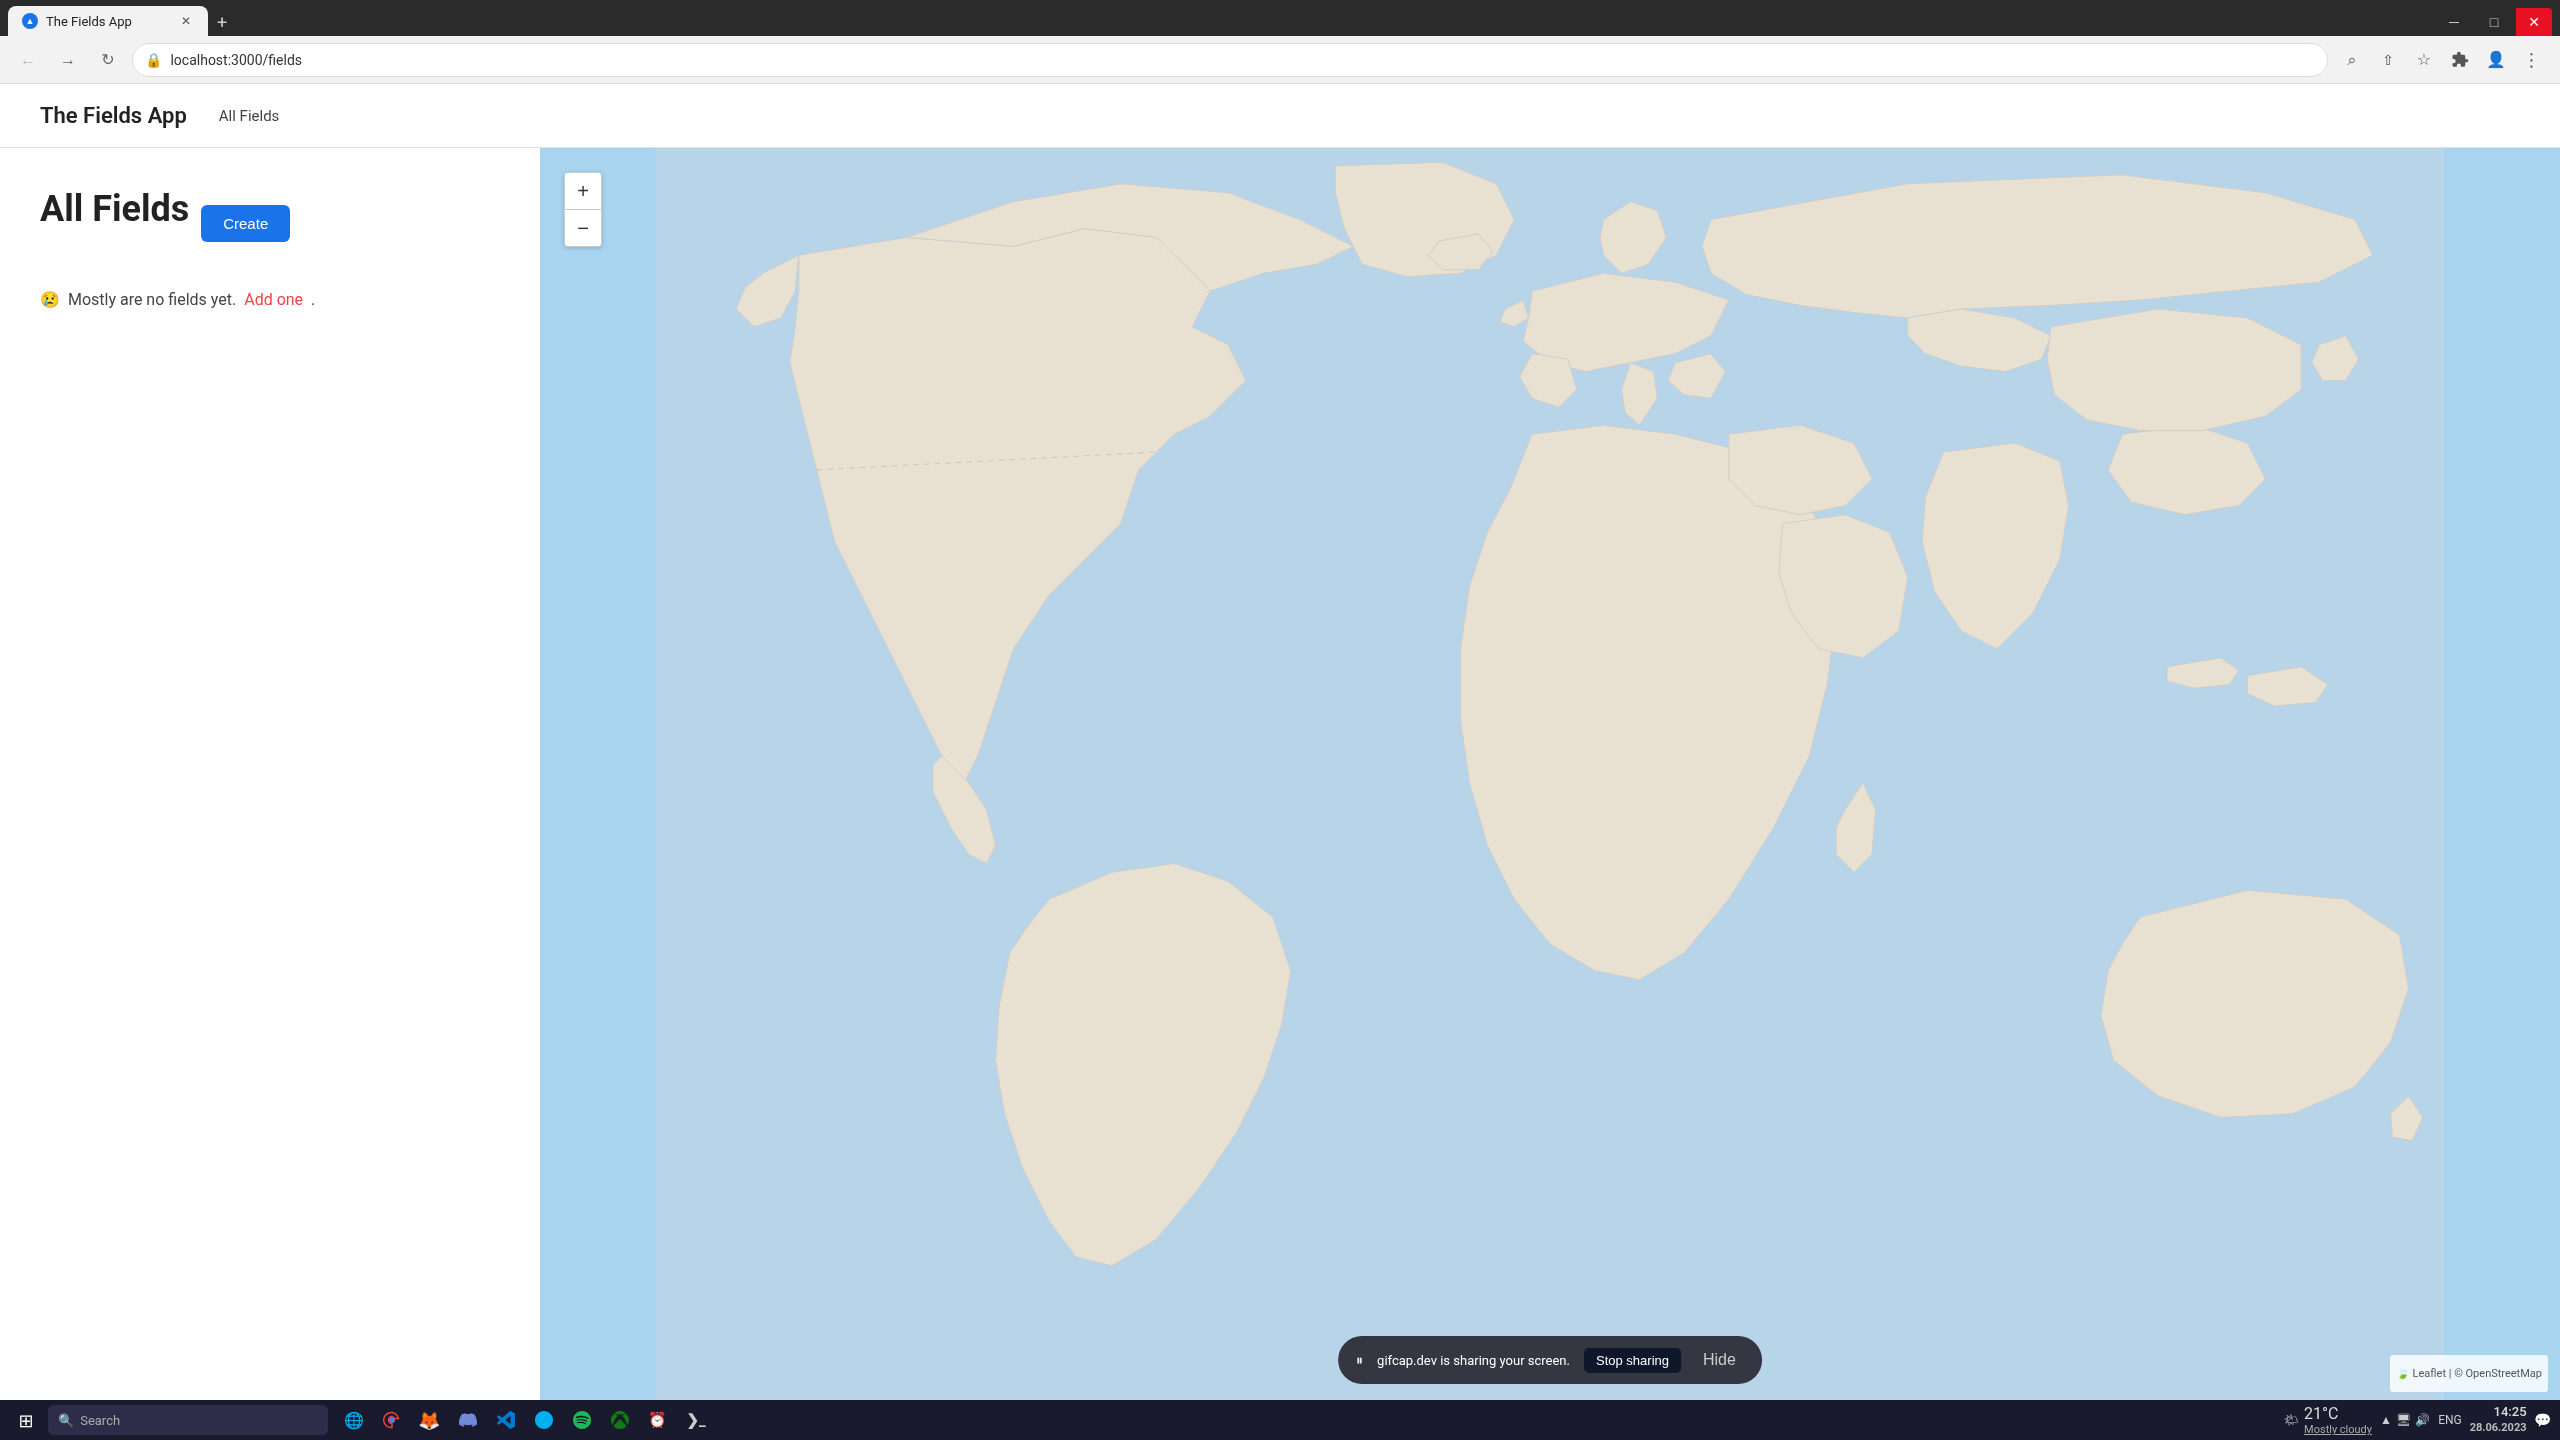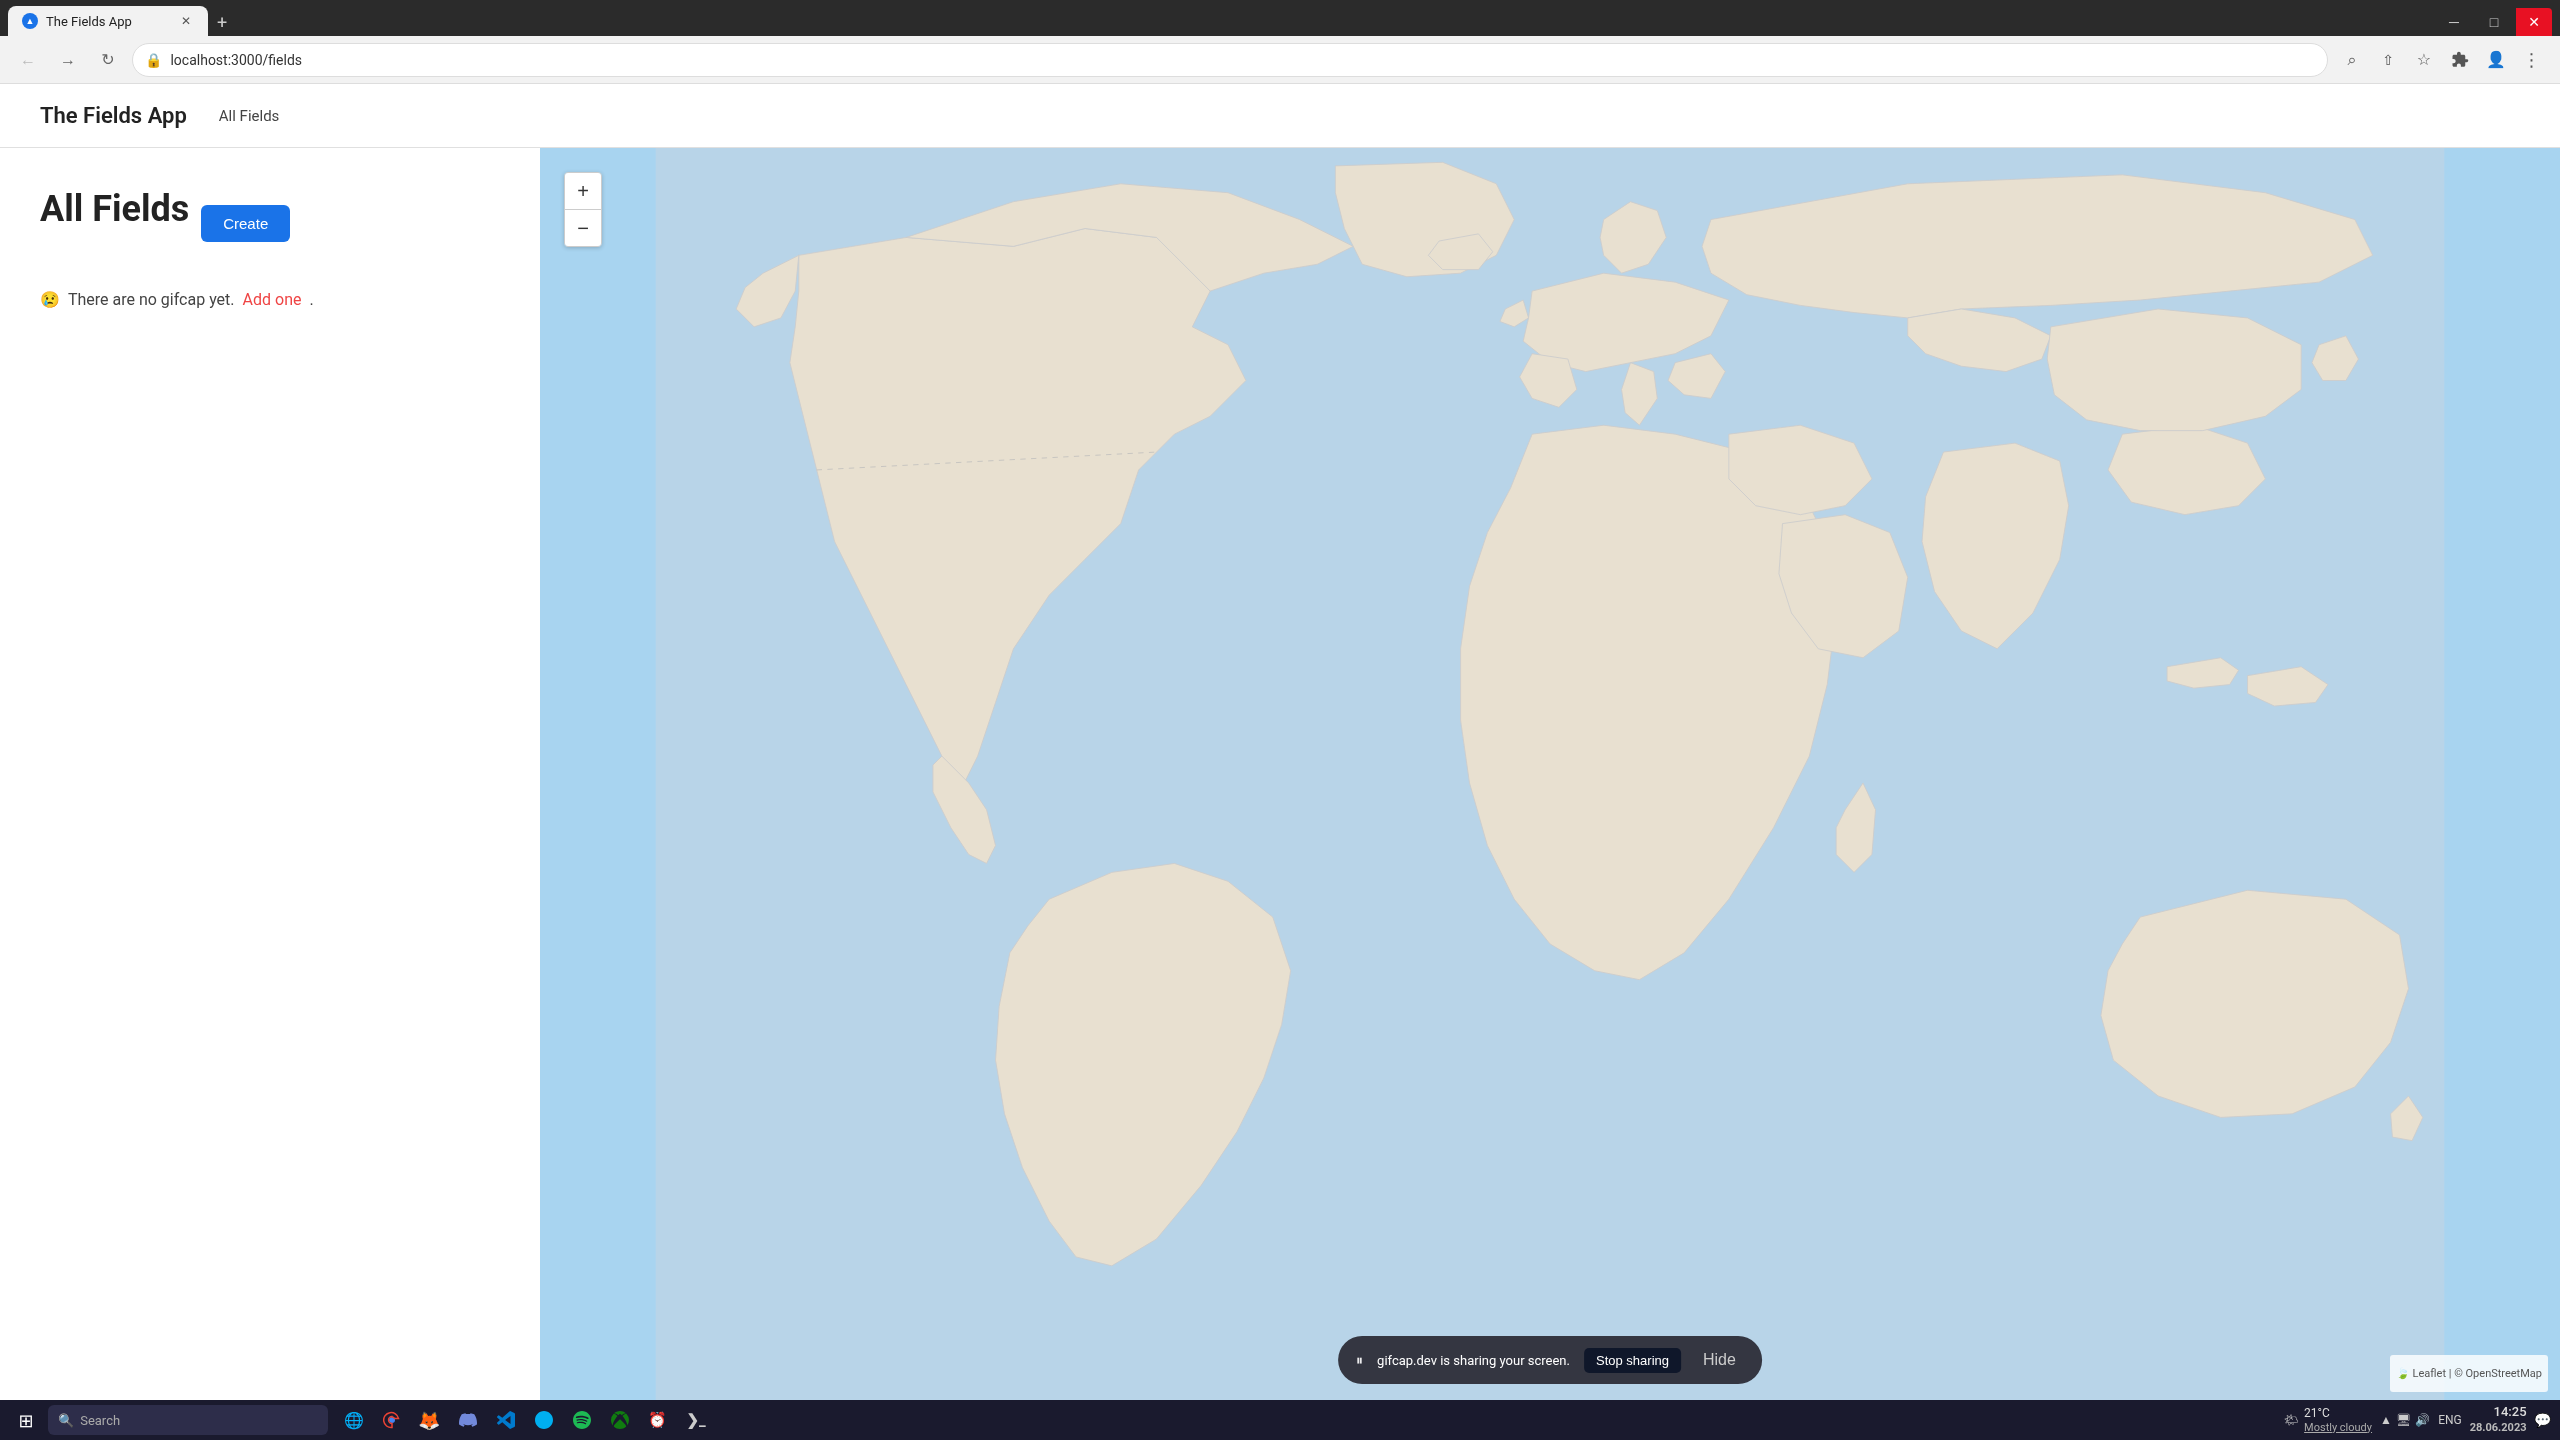--- a/index.html
+++ b/index.html
@@ -382,7 +382,7 @@
       </div>
       <div class="empty-message">
         <span>😢</span>
-        <span>There are no gifcap yet.</span>
+        <span>Mostly are no fields yet.</span>
         <a class="add-one-link">Add one</a>
         <span>.</span>
       </div>

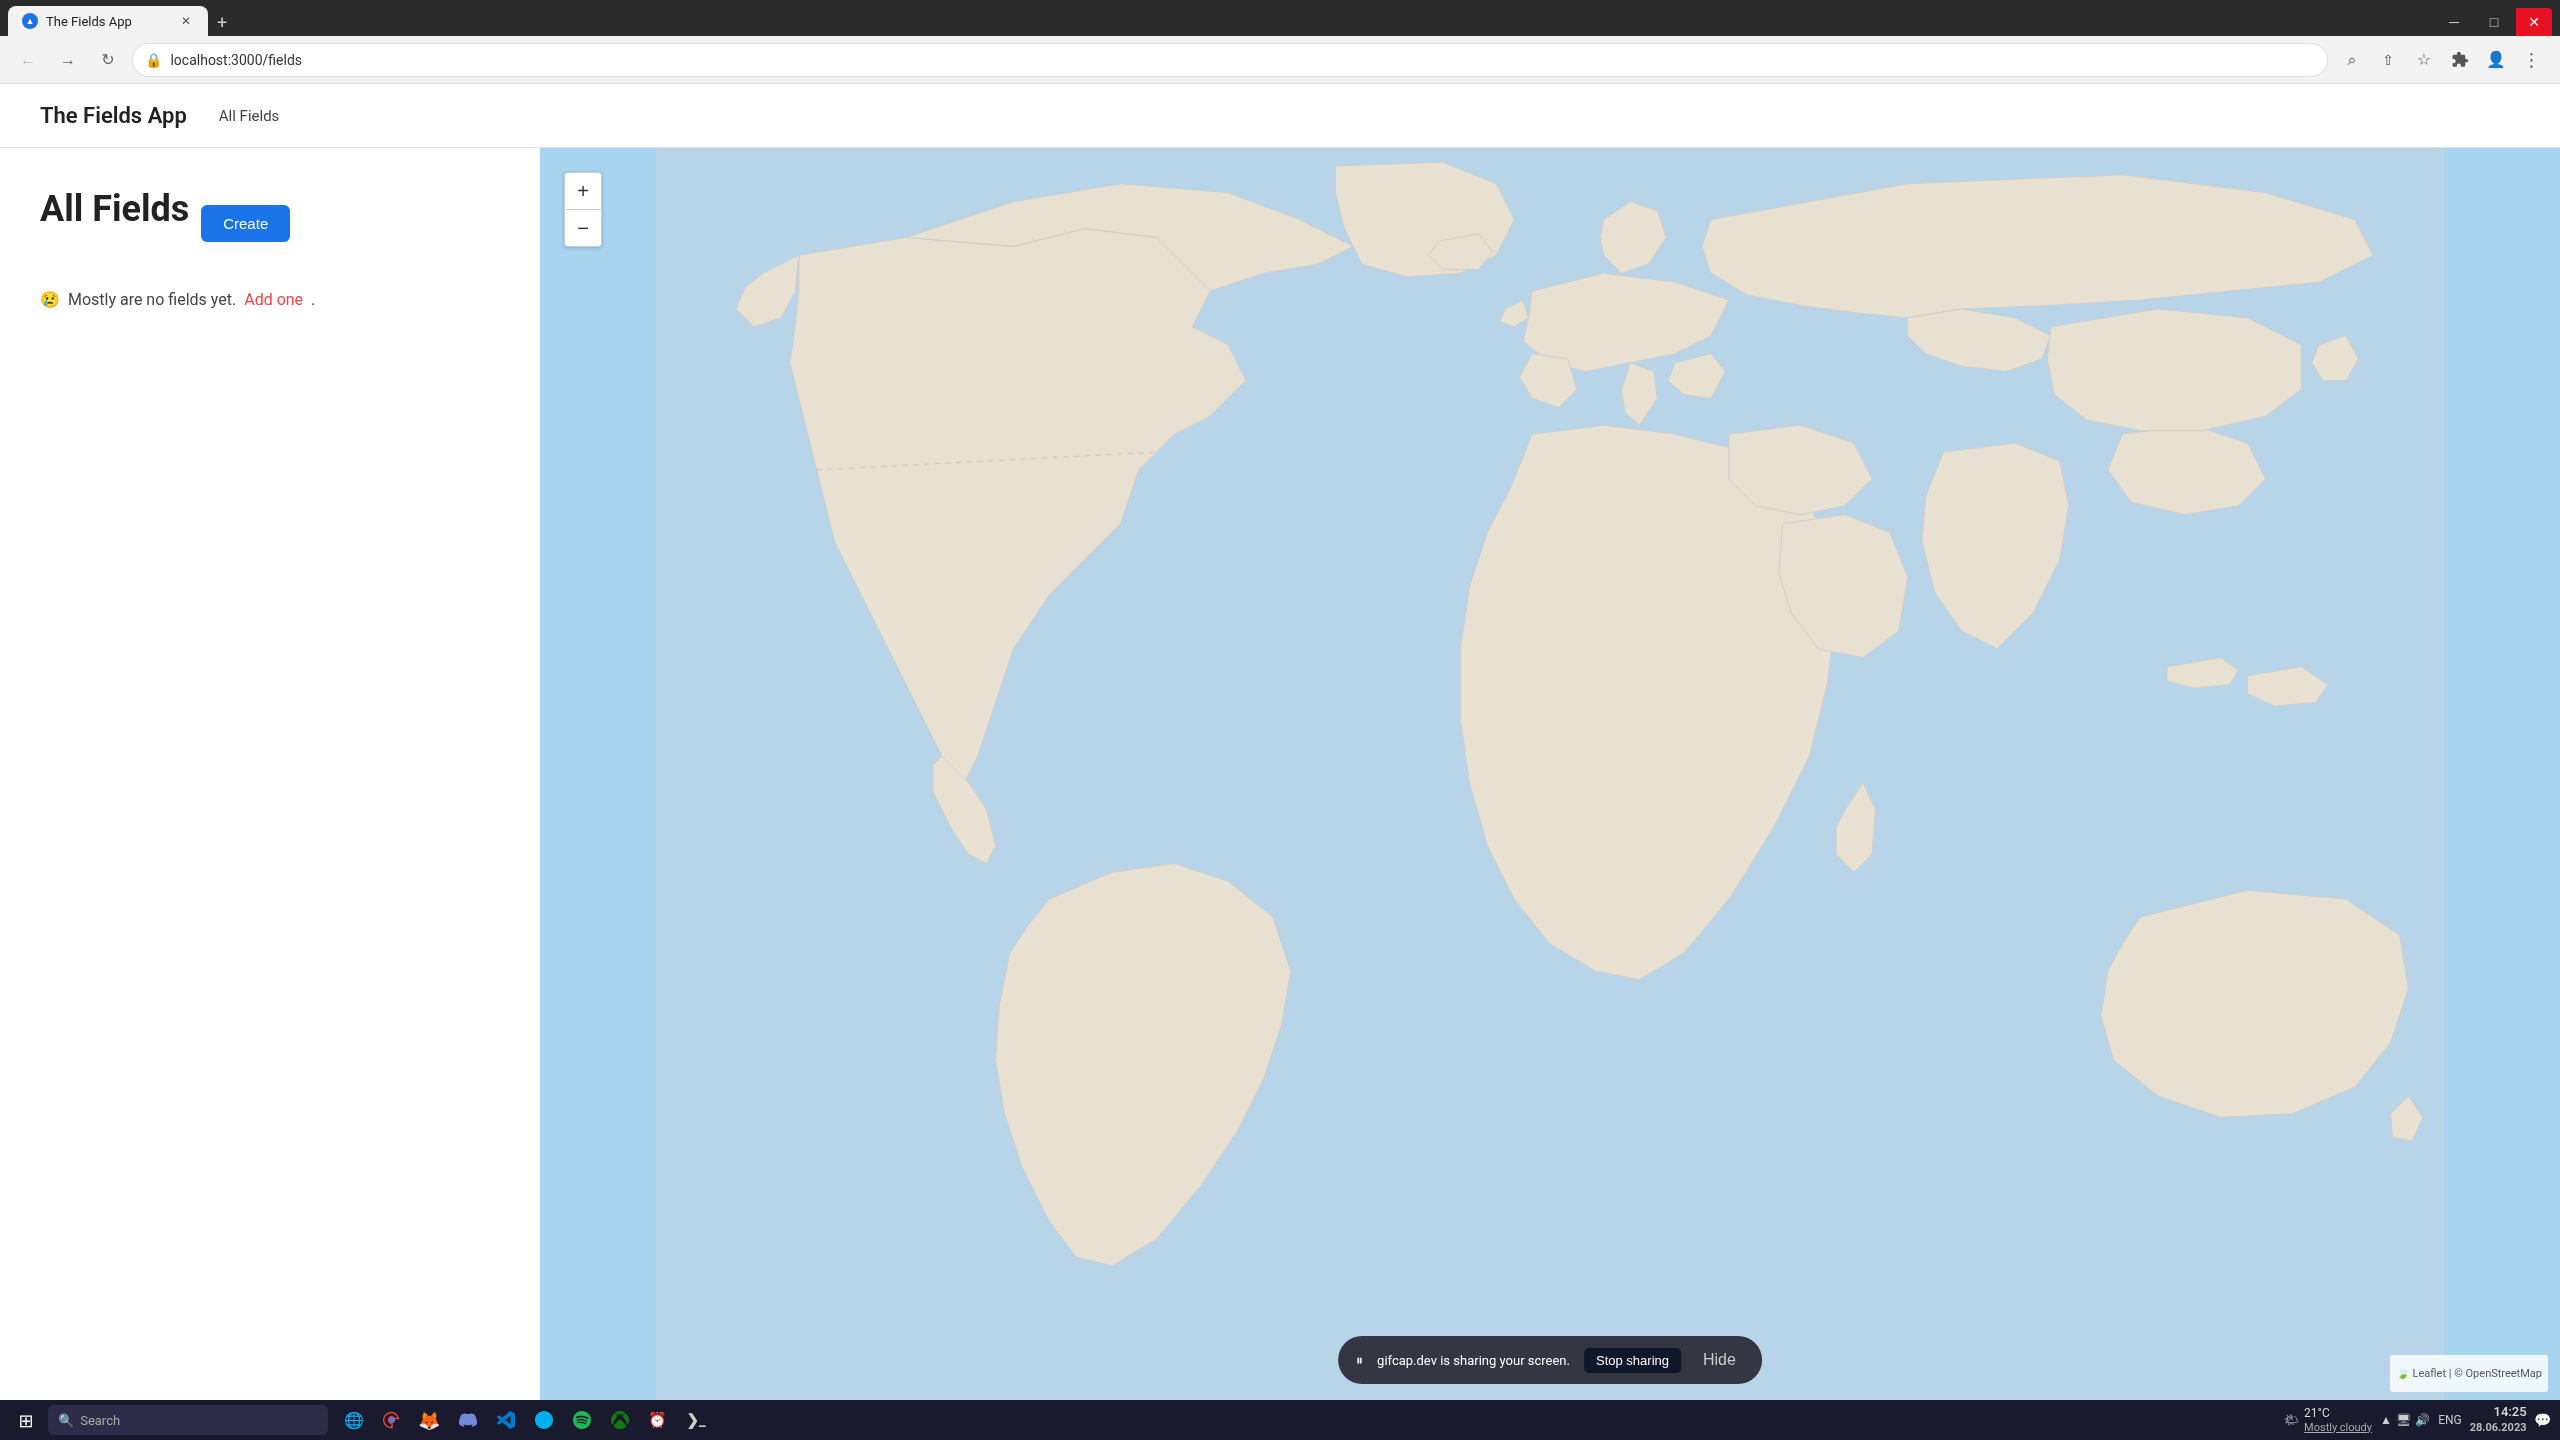--- a/index.html
+++ b/index.html
@@ -524,7 +524,7 @@
     <div class="weather-widget">
       <span>🌤</span>
       <div style="line-height:1.2;">
-        <div style="font-size:12px;color:#ddd;">21°C</div>
+        <div style="font-size:16px;color:#ddd;">21°C</div>
         <div style="font-size:11px;color:#aaa;text-decoration:underline;">Mostly cloudy</div>
       </div>
     </div>

